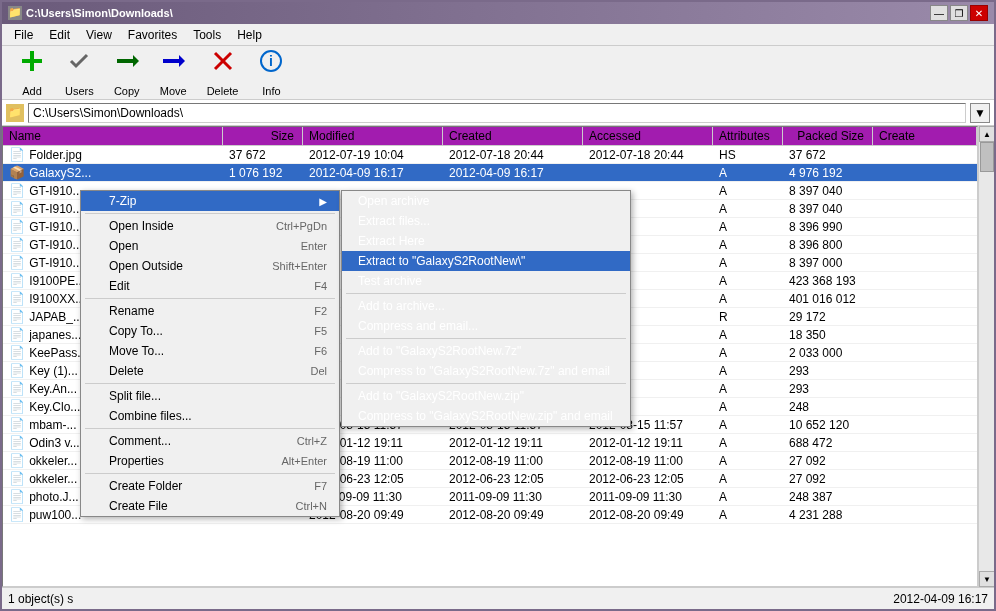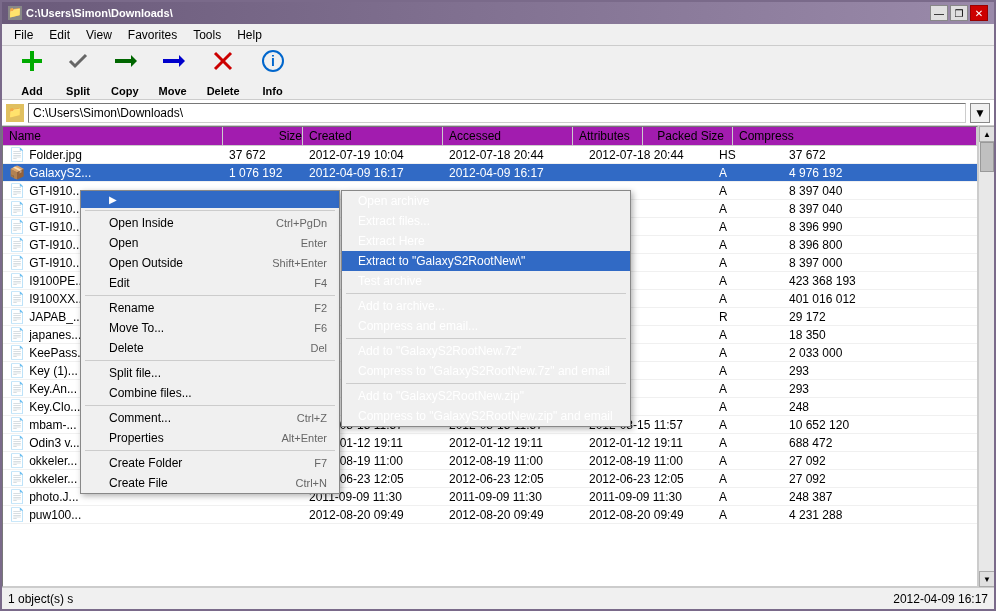--- a/index.html
+++ b/index.html
@@ -20,7 +20,7 @@
     .toolbar { background: #f0f0f0; height: 54px; display: flex; align-items: center; padding: 4px 8px; border-bottom: 1px solid #ccc; gap: 2px; }
     .tool-btn { display: flex; flex-direction: column; align-items: center; padding: 4px 8px; cursor: pointer; border: 1px solid transparent; min-width: 44px; }
     .tool-icon { width: 24px; height: 24px; display: flex; align-items: center; justify-content: center; font-size: 18px; }
-    .tool-label { font-size: 11px; margin-top: 12px; font-weight: bold; }
+    .tool-label { font-size: 11px; margin-top: 12px; }
     
     .add-icon { color: #00aa00; font-size: 22px; }
     

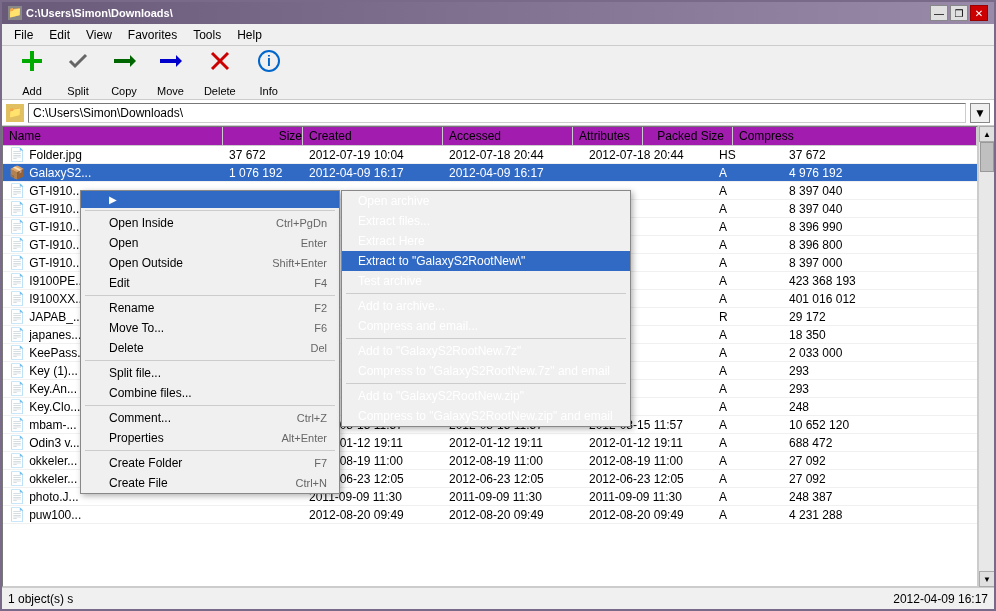--- a/index.html
+++ b/index.html
@@ -112,7 +112,7 @@
             <polyline points="4,12 9,17 20,6" stroke="#666" stroke-width="3" fill="none"></polyline>
           </svg>
       </div>
-      <span class="tool-label">Split</span>
+      <span class="tool-label">Users</span>
     </div>
     <div class="tool-btn">
       <div class="tool-icon">

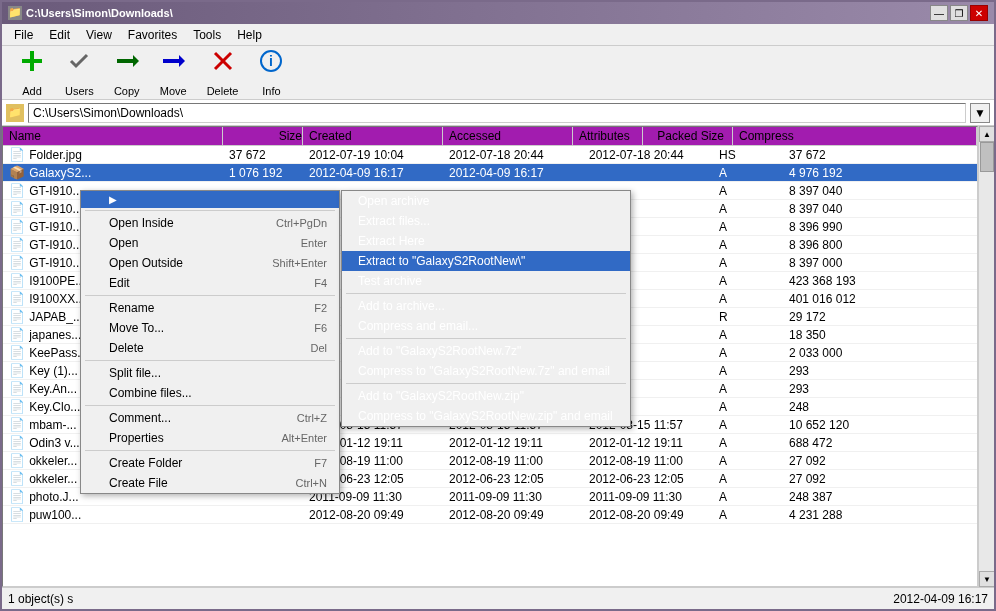--- a/index.html
+++ b/index.html
@@ -33,7 +33,7 @@
     .list-header { display: flex; background: #a21caf; border-bottom: 1px solid #ccc; position: sticky; top: 0; z-index: 10; }
     .list-header-cell { padding: 2px 6px; font-size: 12px; font-weight: normal; border-right: 1px solid #ccc; cursor: pointer; user-select: none; white-space: nowrap; }
     .col-name { flex: 0 0 220px; }
-    .col-size { flex: 0 0 80px; text-align: right; padding-right: 0; }
+    .col-size { flex: 0 0 80px; text-align: right; padding-right: 8px; }
     .col-modified { flex: 0 0 140px; }
     .col-created { flex: 0 0 140px; }
     .col-accessed { flex: 0 0 130px; }

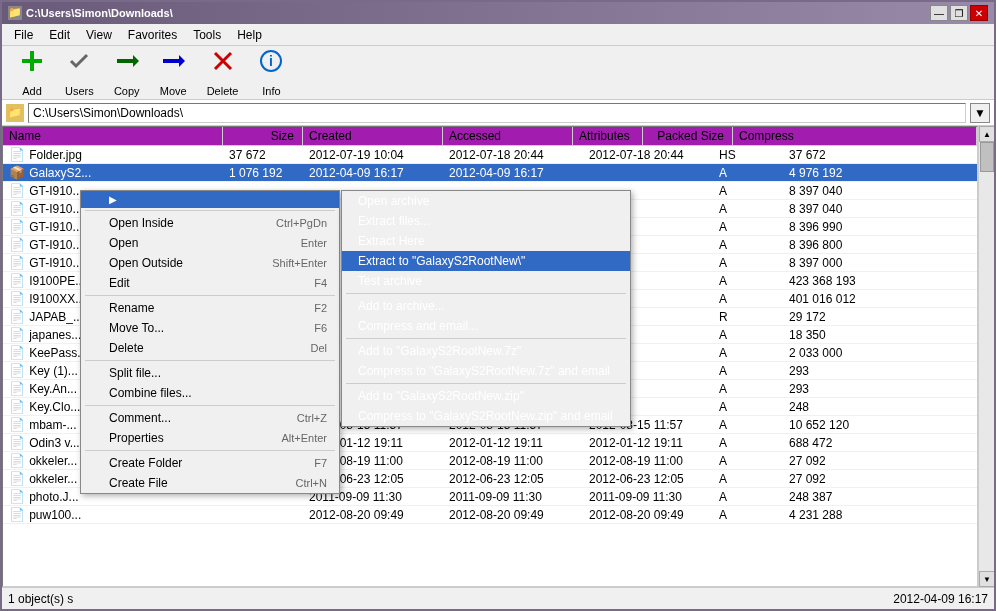--- a/index.html
+++ b/index.html
@@ -165,6 +165,7 @@
         <div class="list-header">
           <div class="list-header-cell col-name">Name</div>
           <div class="list-header-cell col-size" style="text-align:right">Size</div>
+          <div class="list-header-cell col-modified">Modified</div>
           <div class="list-header-cell col-created">Created</div>
           <div class="list-header-cell col-accessed">Accessed</div>
           <div class="list-header-cell col-attributes">Attributes</div>

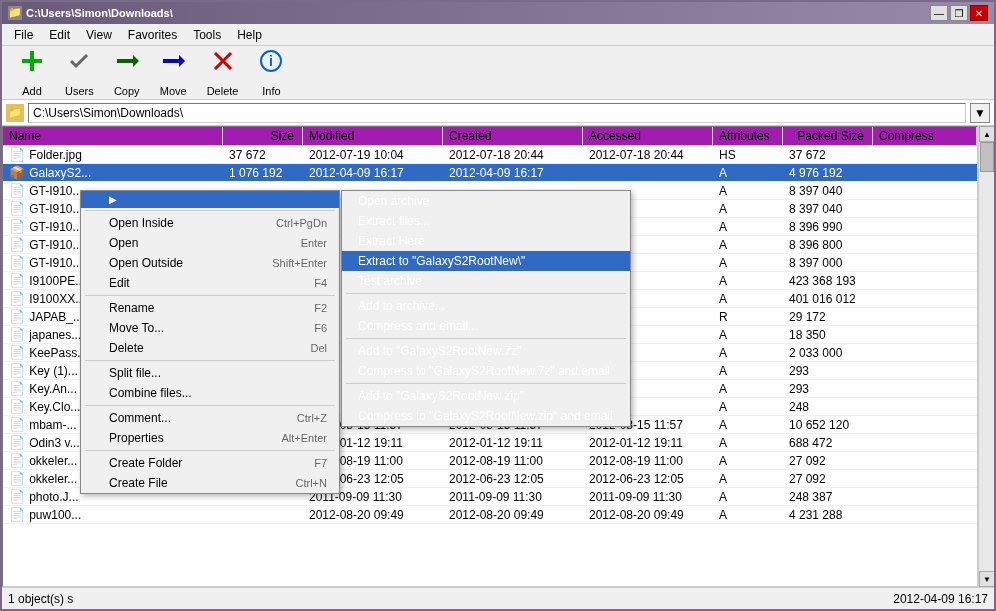--- a/index.html
+++ b/index.html
@@ -170,7 +170,7 @@
           <div class="list-header-cell col-accessed">Accessed</div>
           <div class="list-header-cell col-attributes">Attributes</div>
           <div class="list-header-cell col-packed" style="text-align:right">Packed Size</div>
-          <div class="list-header-cell col-comment">Compress</div>
+          <div class="list-header-cell col-comment">Create</div>
         </div>
 
         <div class="list-row">

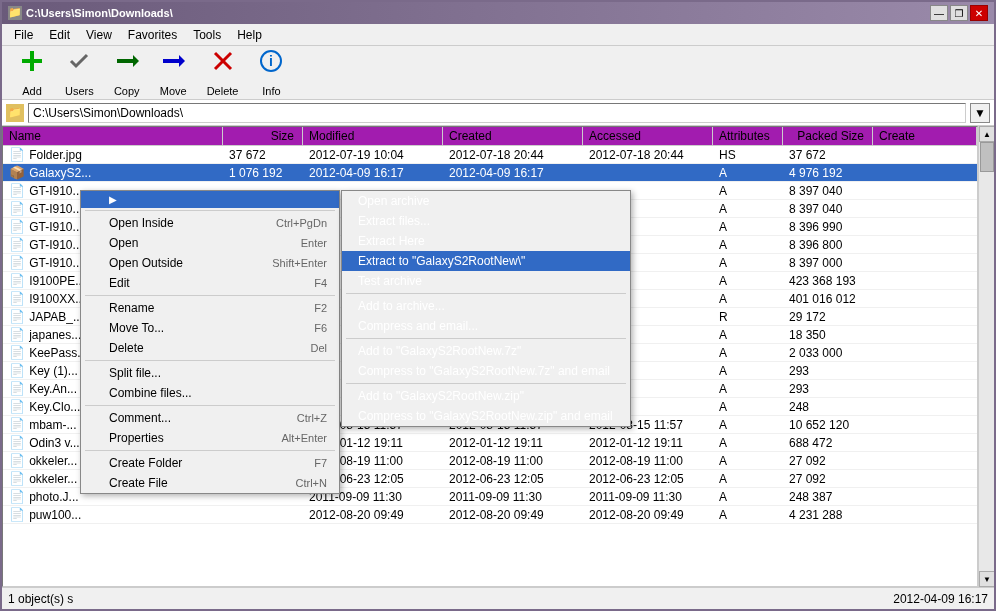--- a/index.html
+++ b/index.html
@@ -407,6 +407,7 @@
     <div class="context-menu">
 
       <div class="ctx-item highlighted" style="position:relative;">
+        <span class="ctx-item-label">7-Zip</span>
         <span class="ctx-arrow">▶</span>
 
         <div class="submenu" style="top:-1px;">

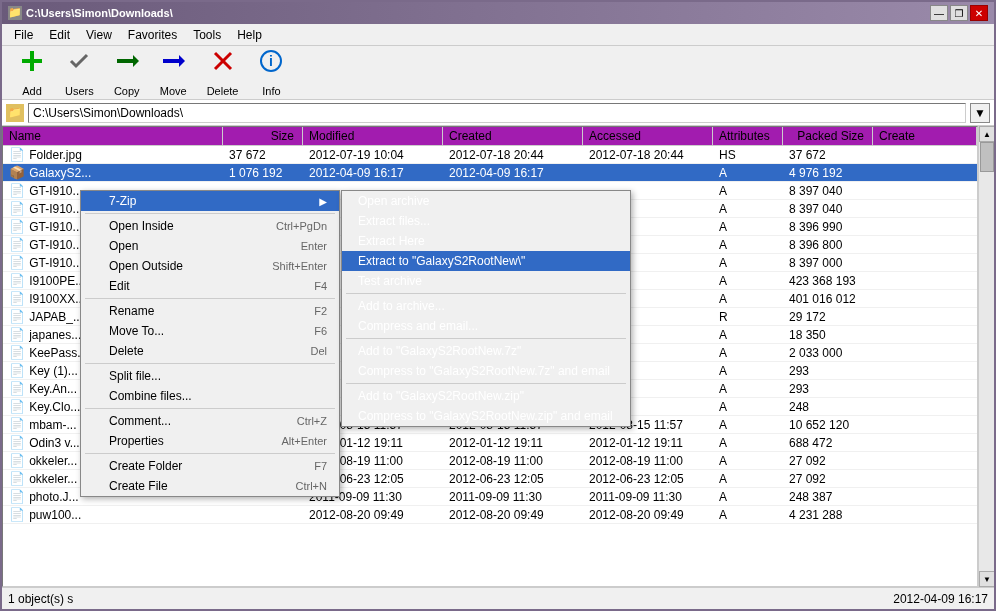--- a/index.html
+++ b/index.html
@@ -476,6 +476,10 @@
         <span class="shortcut">F2</span>
       </div>
       <div class="ctx-item">
+        <span class="ctx-item-label">Copy To...</span>
+        <span class="shortcut">F5</span>
+      </div>
+      <div class="ctx-item">
         <span class="ctx-item-label">Move To...</span>
         <span class="shortcut">F6</span>
       </div>

